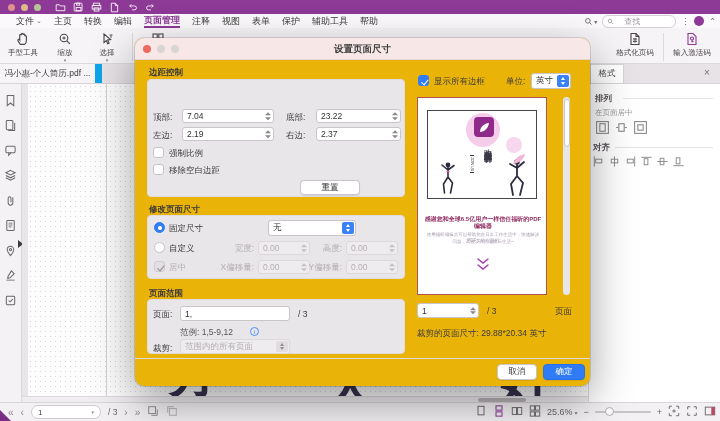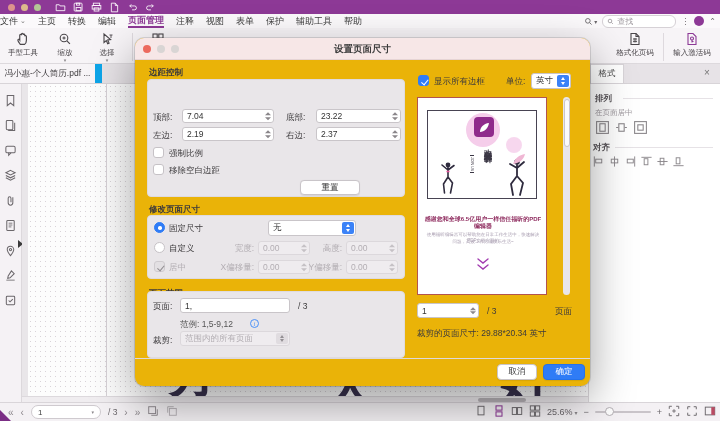--- a/index.html
+++ b/index.html
@@ -17,7 +17,7 @@
 
   
   .menubar{position:absolute;left:0;top:14px;width:720px;height:14px;background:#fbf9fb;display:flex;align-items:center;font-size:9px;color:#3b3b3b}
-  .menu-items{display:flex;gap:12px;margin-left:0;align-items:flex-start;height:100%}
+  .menu-items{display:flex;gap:12px;margin-left:16px;align-items:flex-start;height:100%}
   .mi{display:flex;align-items:center;height:100%;gap:2px}
   .mi.active{color:#8d3996;font-weight:bold;border-bottom:2px solid #8d3996;box-sizing:border-box}
   .mi .chev{font-size:7px;color:#777}

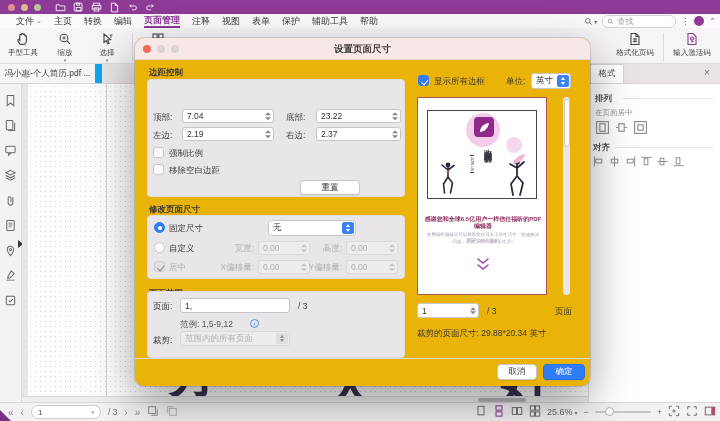--- a/index.html
+++ b/index.html
@@ -22,7 +22,7 @@
   .mi.active{color:#8d3996;font-weight:bold;border-bottom:2px solid #8d3996;box-sizing:border-box}
   .mi .chev{font-size:7px;color:#777}
   .menu-right{position:absolute;right:4px;top:0;height:14px;display:flex;align-items:center;gap:5px}
-  .search-pill{width:64px;height:11px;background:#fff;border:1px solid #d6d1d6;border-radius:6px;display:flex;align-items:center;gap:3px;padding:0 4px;font-size:8px;color:#9b959b}
+  .search-pill{width:64px;height:11px;background:#fff;border:1px solid #d6d1d6;border-radius:6px;display:flex;align-items:center;gap:10px;padding:0 4px;font-size:8px;color:#9b959b}
   .avatar{width:10px;height:10px;border-radius:50%;background:#8d3996;color:#fff;font-size:7px;display:flex;align-items:center;justify-content:center}
 
   

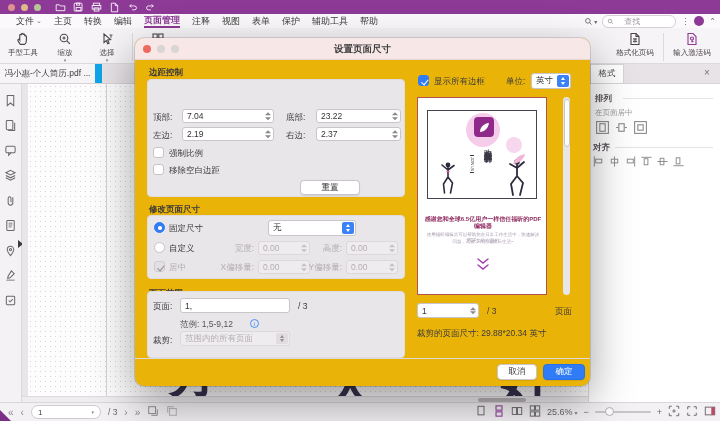--- a/index.html
+++ b/index.html
@@ -644,7 +644,7 @@
     </div>
 
     <div class="sec" style="left:14px;top:250px">页面范围</div>
-    <div class="grp" style="left:12px;top:253px;width:258px;height:67px">
+    <div class="grp" style="left:12px;top:261px;width:258px;height:55px">
       <div class="lb" style="left:5px;top:9px">页面:</div>
       <div class="fld" style="left:32px;top:6px;width:110px;height:15px">
         <span>1,</span>

